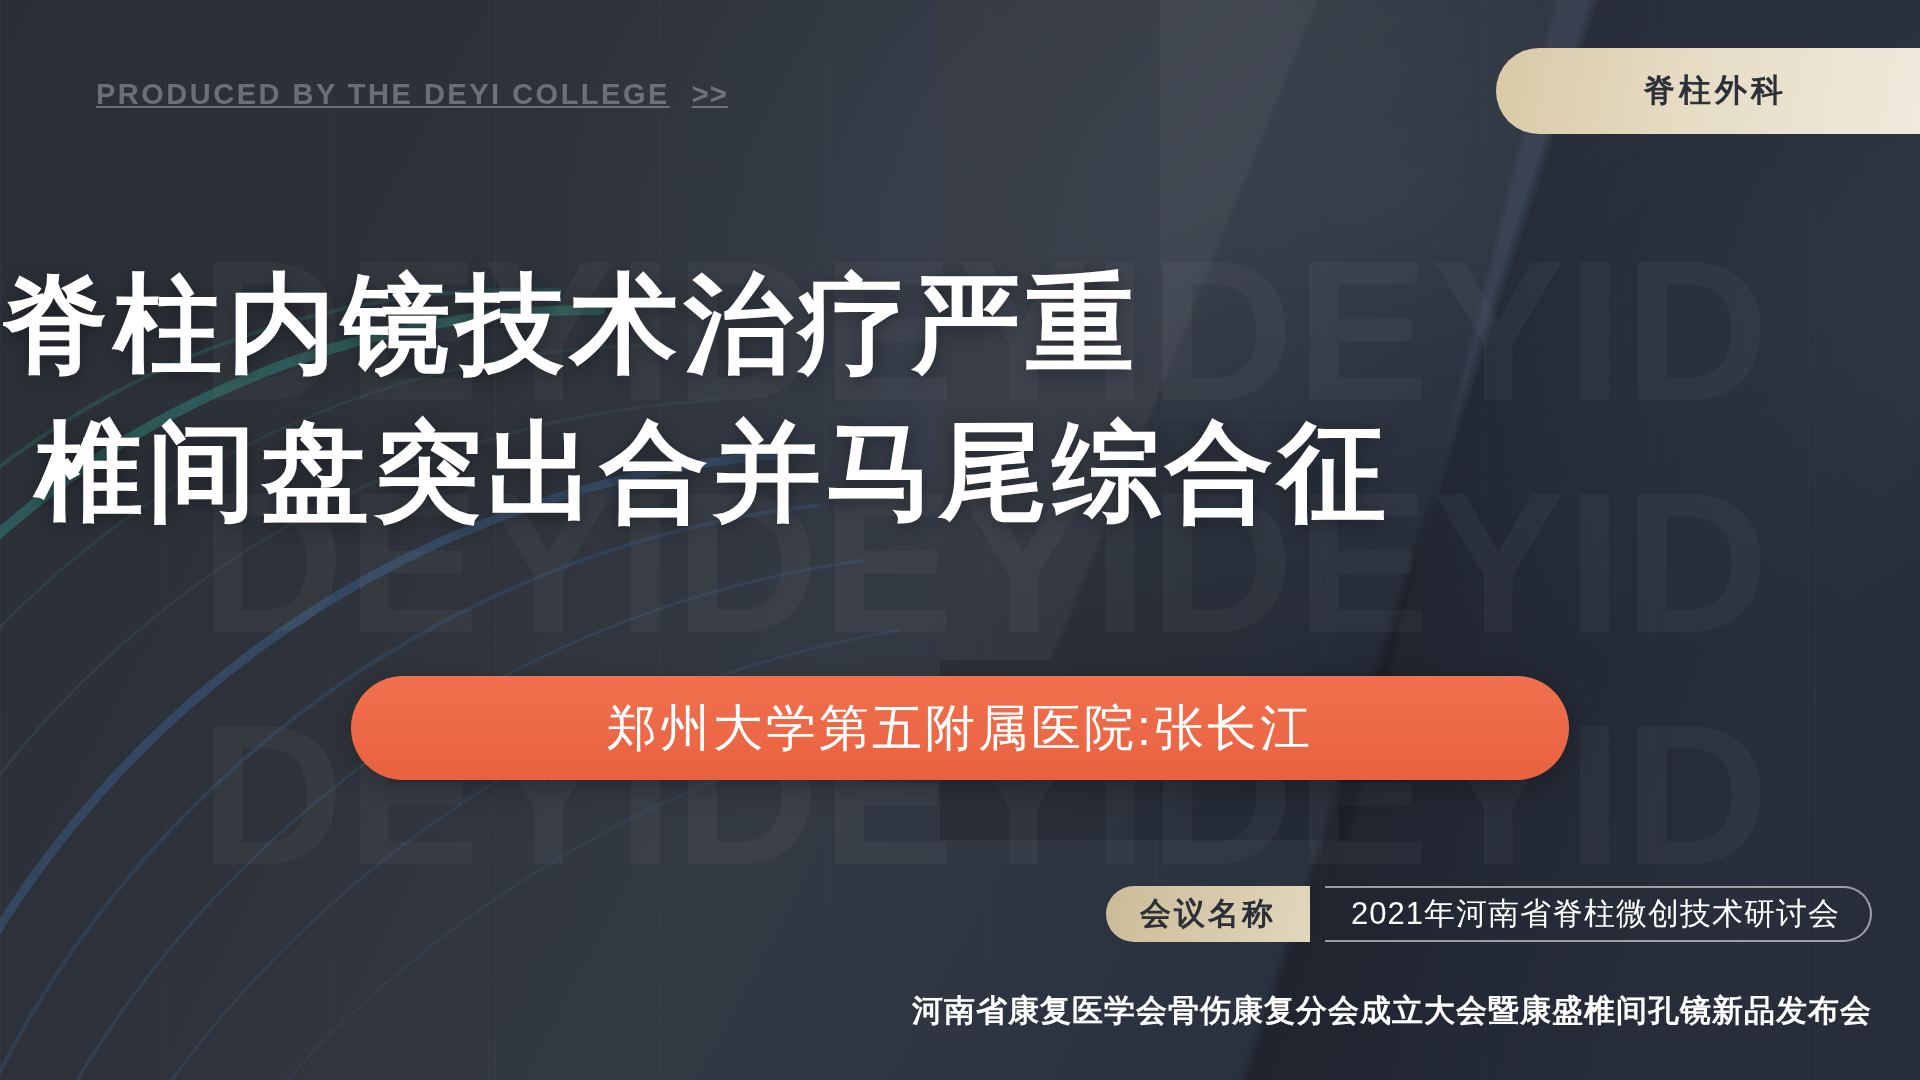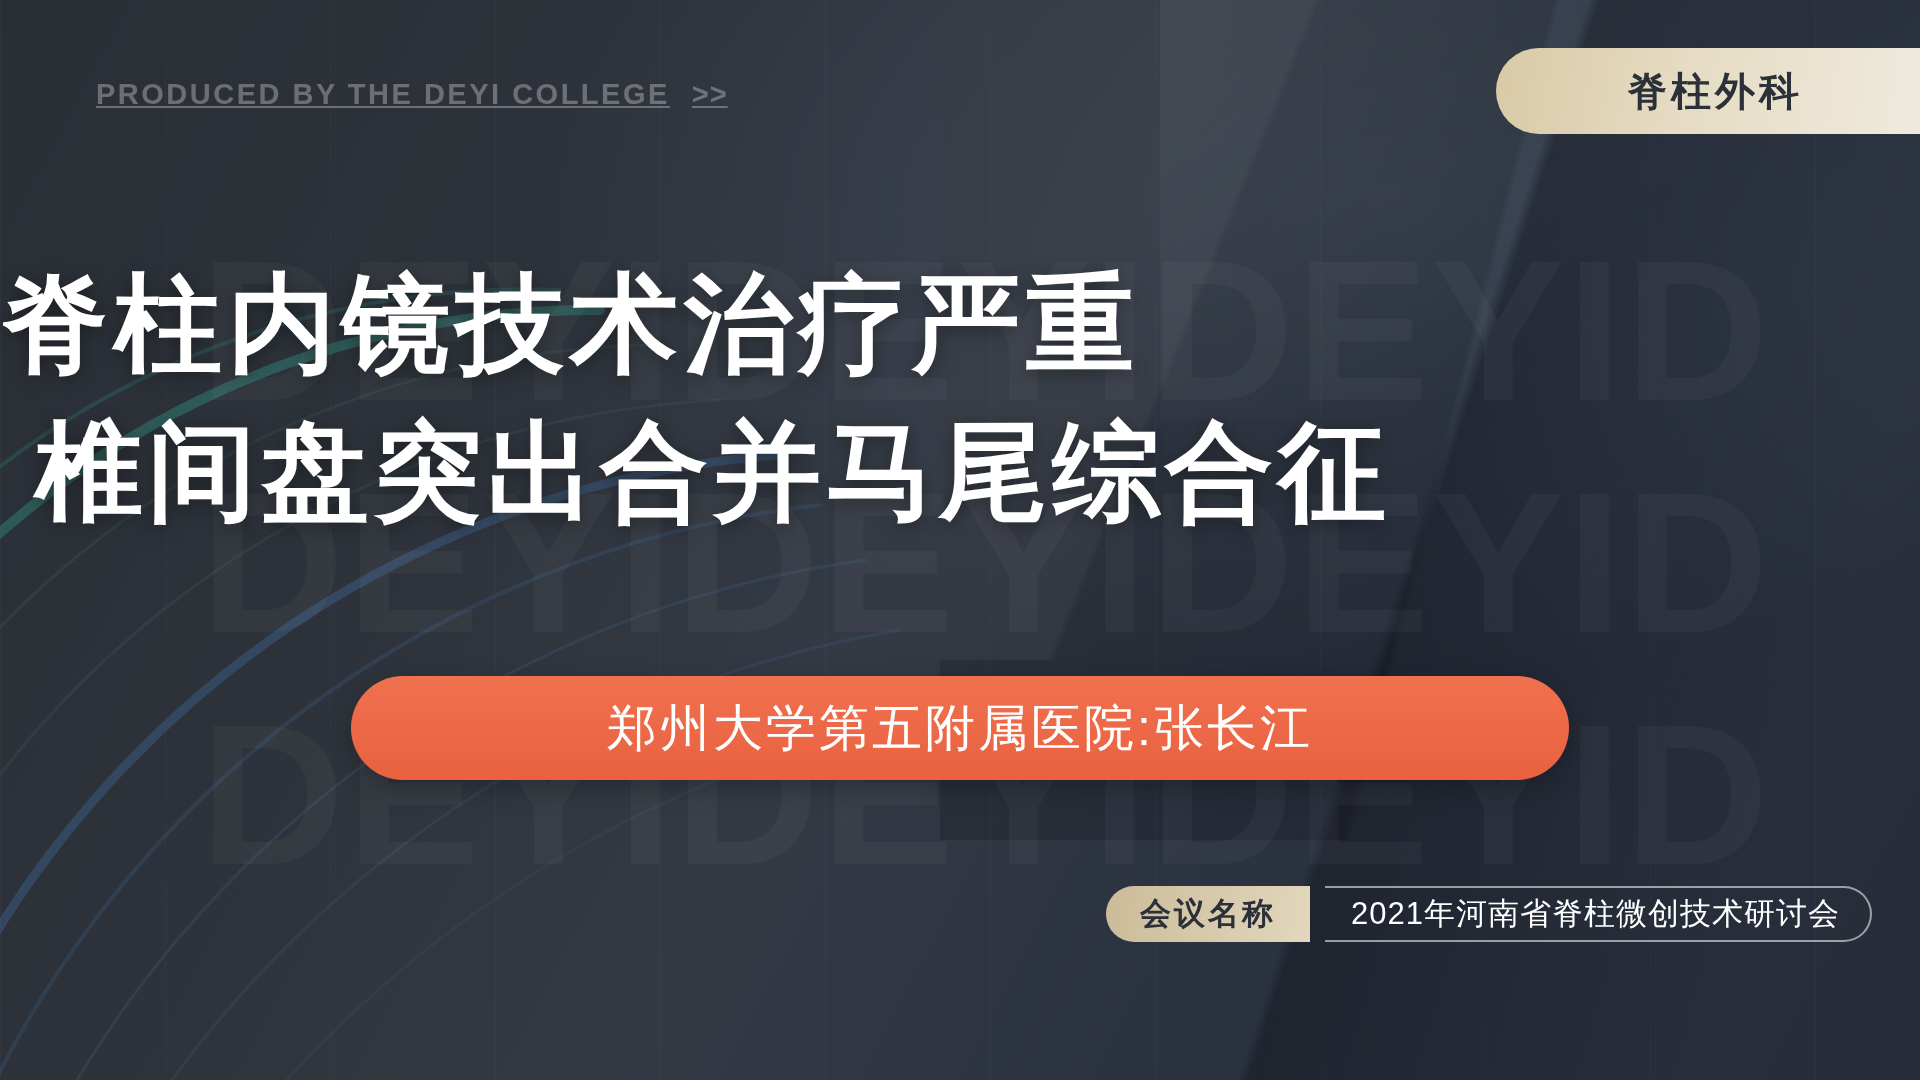--- a/index.html
+++ b/index.html
@@ -64,7 +64,7 @@
     padding:0 40px 0 54px;
     border-radius:44px 0 0 44px;
     background:linear-gradient(100deg,#d9c9a6 0%, #e6dcc4 45%, #efeadd 100%);
-    color:#2b3039;font-size:40px;font-weight:bold;letter-spacing:4px;
+    color:#2b3039;font-size:32px;font-weight:bold;letter-spacing:4px;
   }
   
   .title-wrap{position:absolute;left:0;right:0;top:264px;text-align:left;}

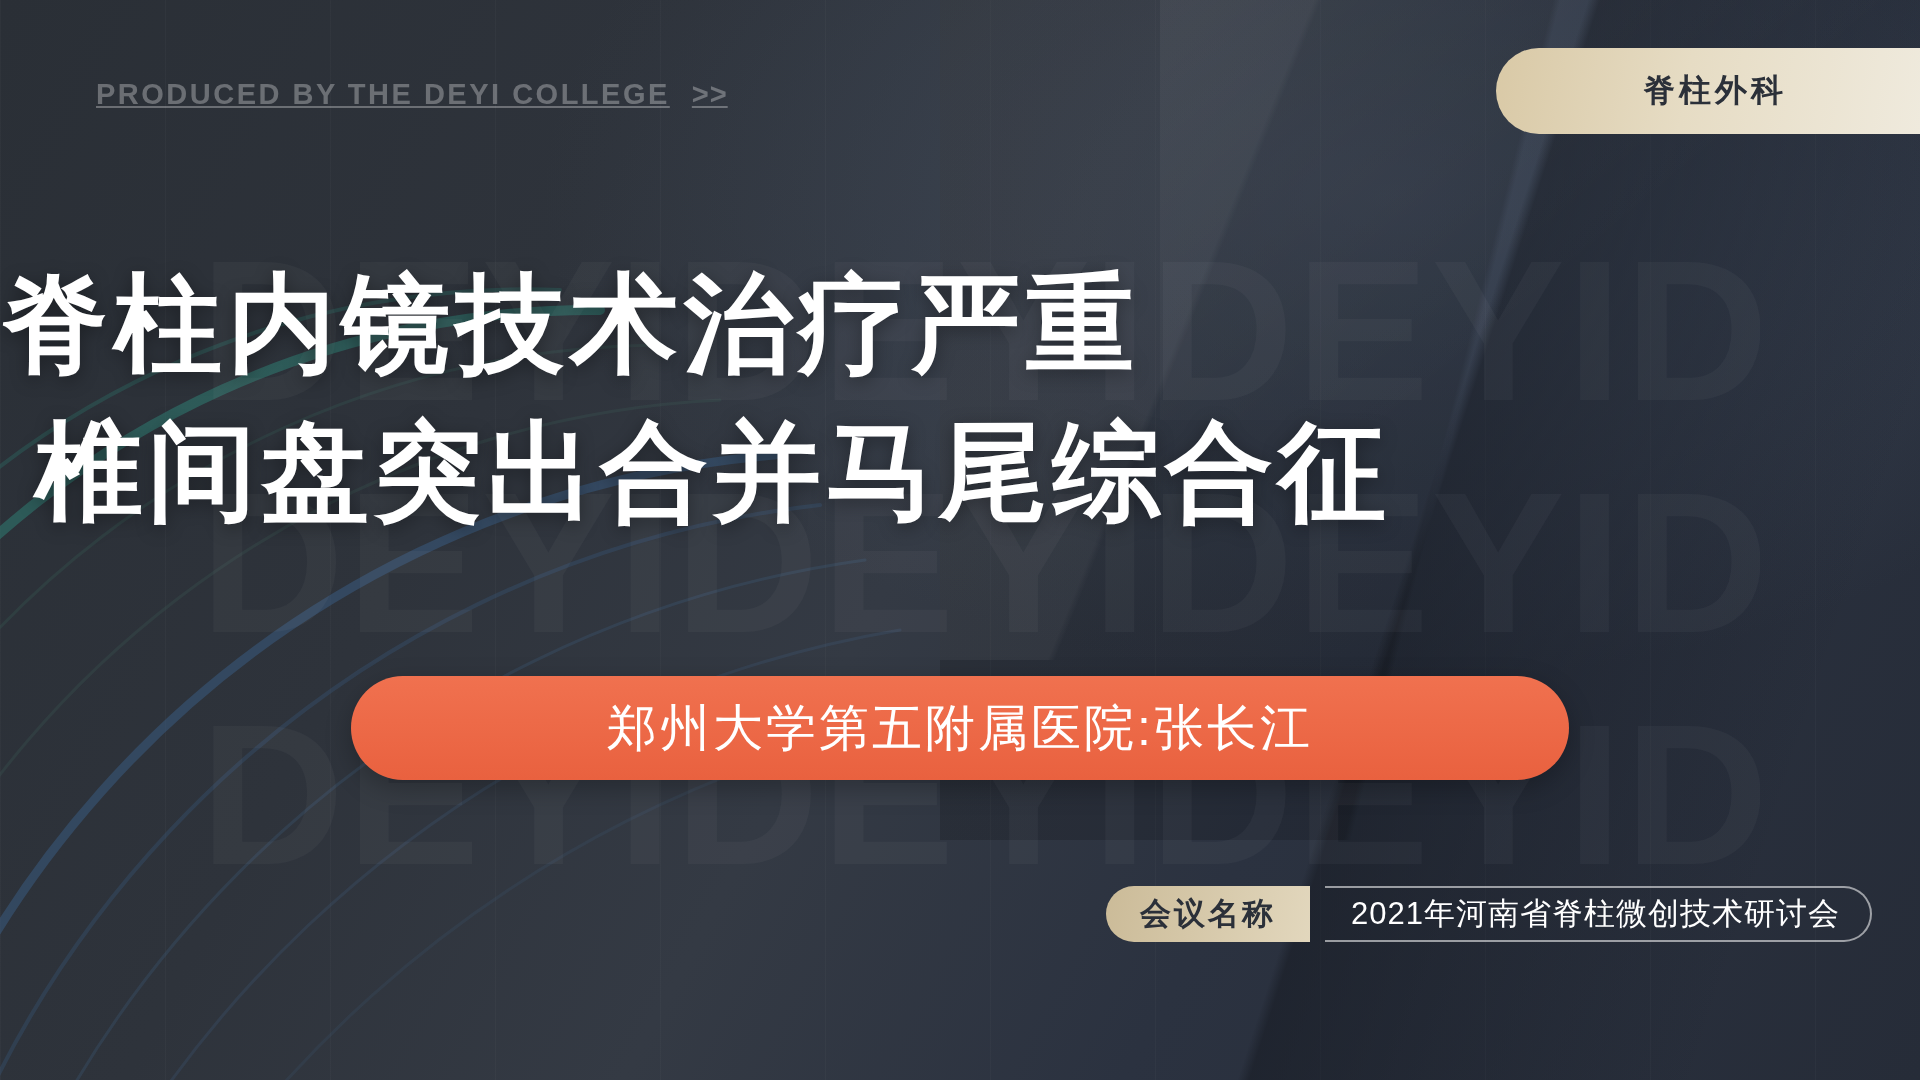--- a/index.html
+++ b/index.html
@@ -161,6 +161,7 @@
     </div>
   </div>
 
+  <div class="subline">河南省康复医学会骨伤康复分会成立大会暨康盛椎间孔镜新品发布会</div>
 
 </div>
 

